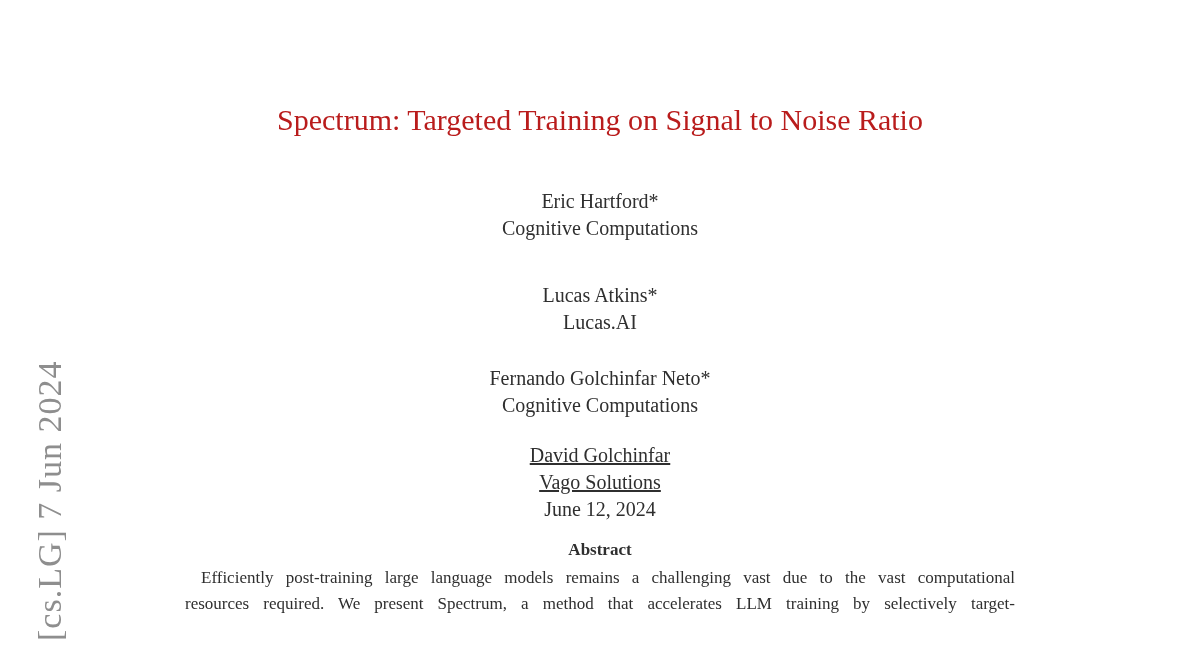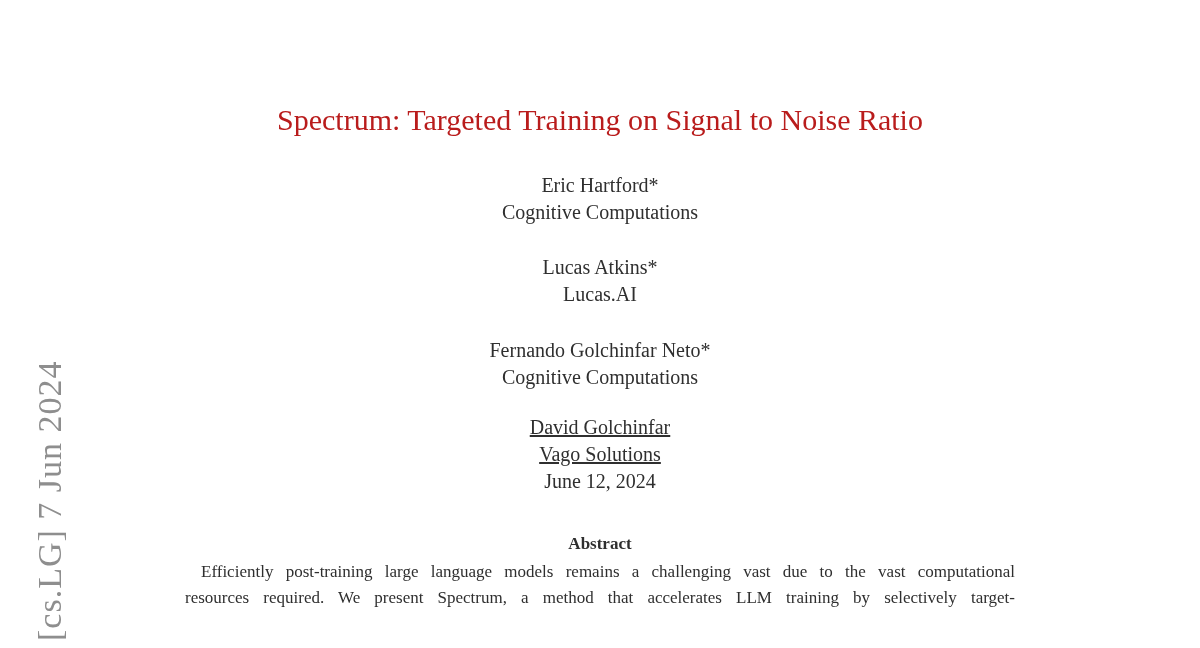--- a/index.html
+++ b/index.html
@@ -44,7 +44,7 @@
   }
 
   .author-block { line-height: 27px; font-size: 20px; }
-  .author-block.b1 { margin-top: 34px; }
+  .author-block.b1 { margin-top: 50px; }
   .author-block.b2 { margin-top: 28px; }
   .author-block.b3 { margin-top: 29px; }
   .author-block.b4 { margin-top: 23px; text-decoration: underline; }

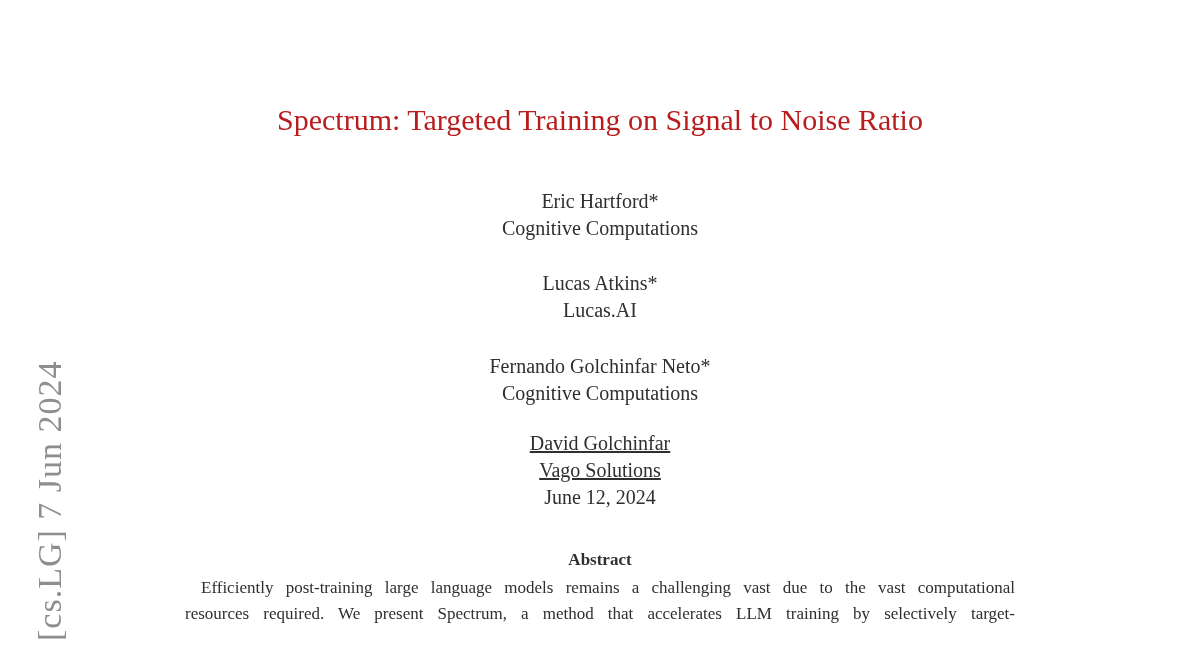--- a/index.html
+++ b/index.html
@@ -45,7 +45,7 @@
 
   .author-block { line-height: 27px; font-size: 20px; }
   .author-block.b1 { margin-top: 50px; }
-  .author-block.b2 { margin-top: 28px; }
+  .author-block.b2 { margin-top: 40px; }
   .author-block.b3 { margin-top: 29px; }
   .author-block.b4 { margin-top: 23px; text-decoration: underline; }
 

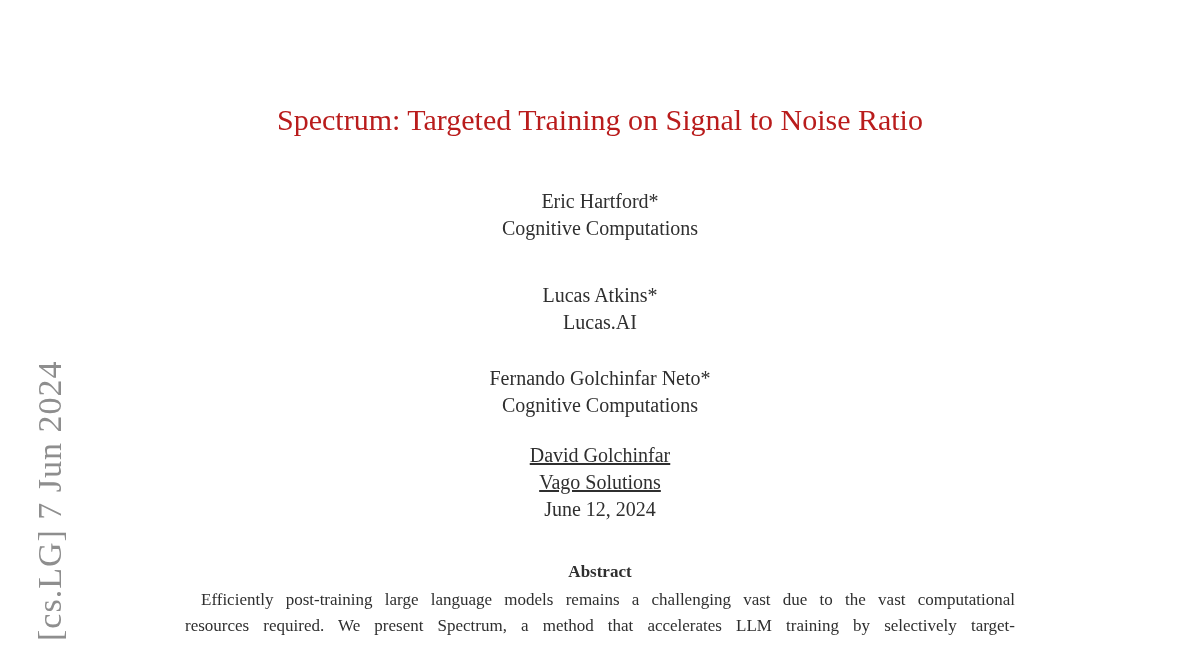--- a/index.html
+++ b/index.html
@@ -55,7 +55,7 @@
   }
 
   .abstract-heading {
-    margin-top: 38px;
+    margin-top: 16px;
     font-size: 17px;
     line-height: 22px;
     font-weight: bold;

